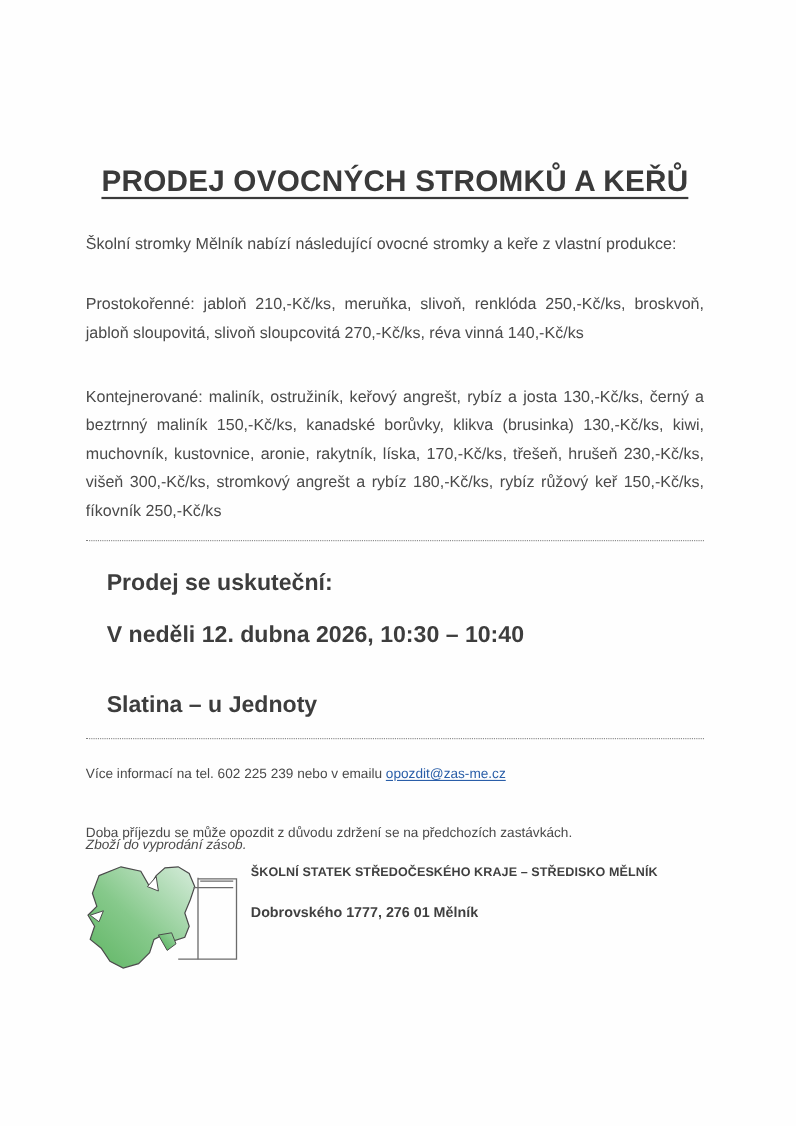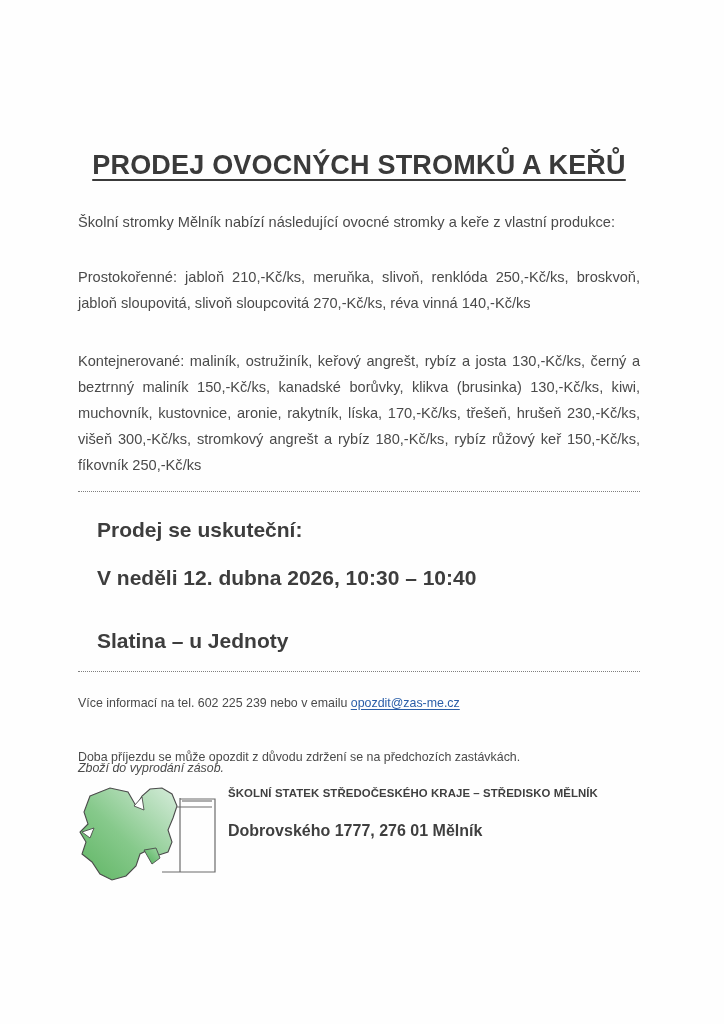--- a/index.html
+++ b/index.html
@@ -142,7 +142,7 @@
     position: absolute;
     top: 38px;
     left: 0;
-    font-size: 16px;
+    font-size: 13px;
     color: #3f3f3f;
     white-space: nowrap;
   }

